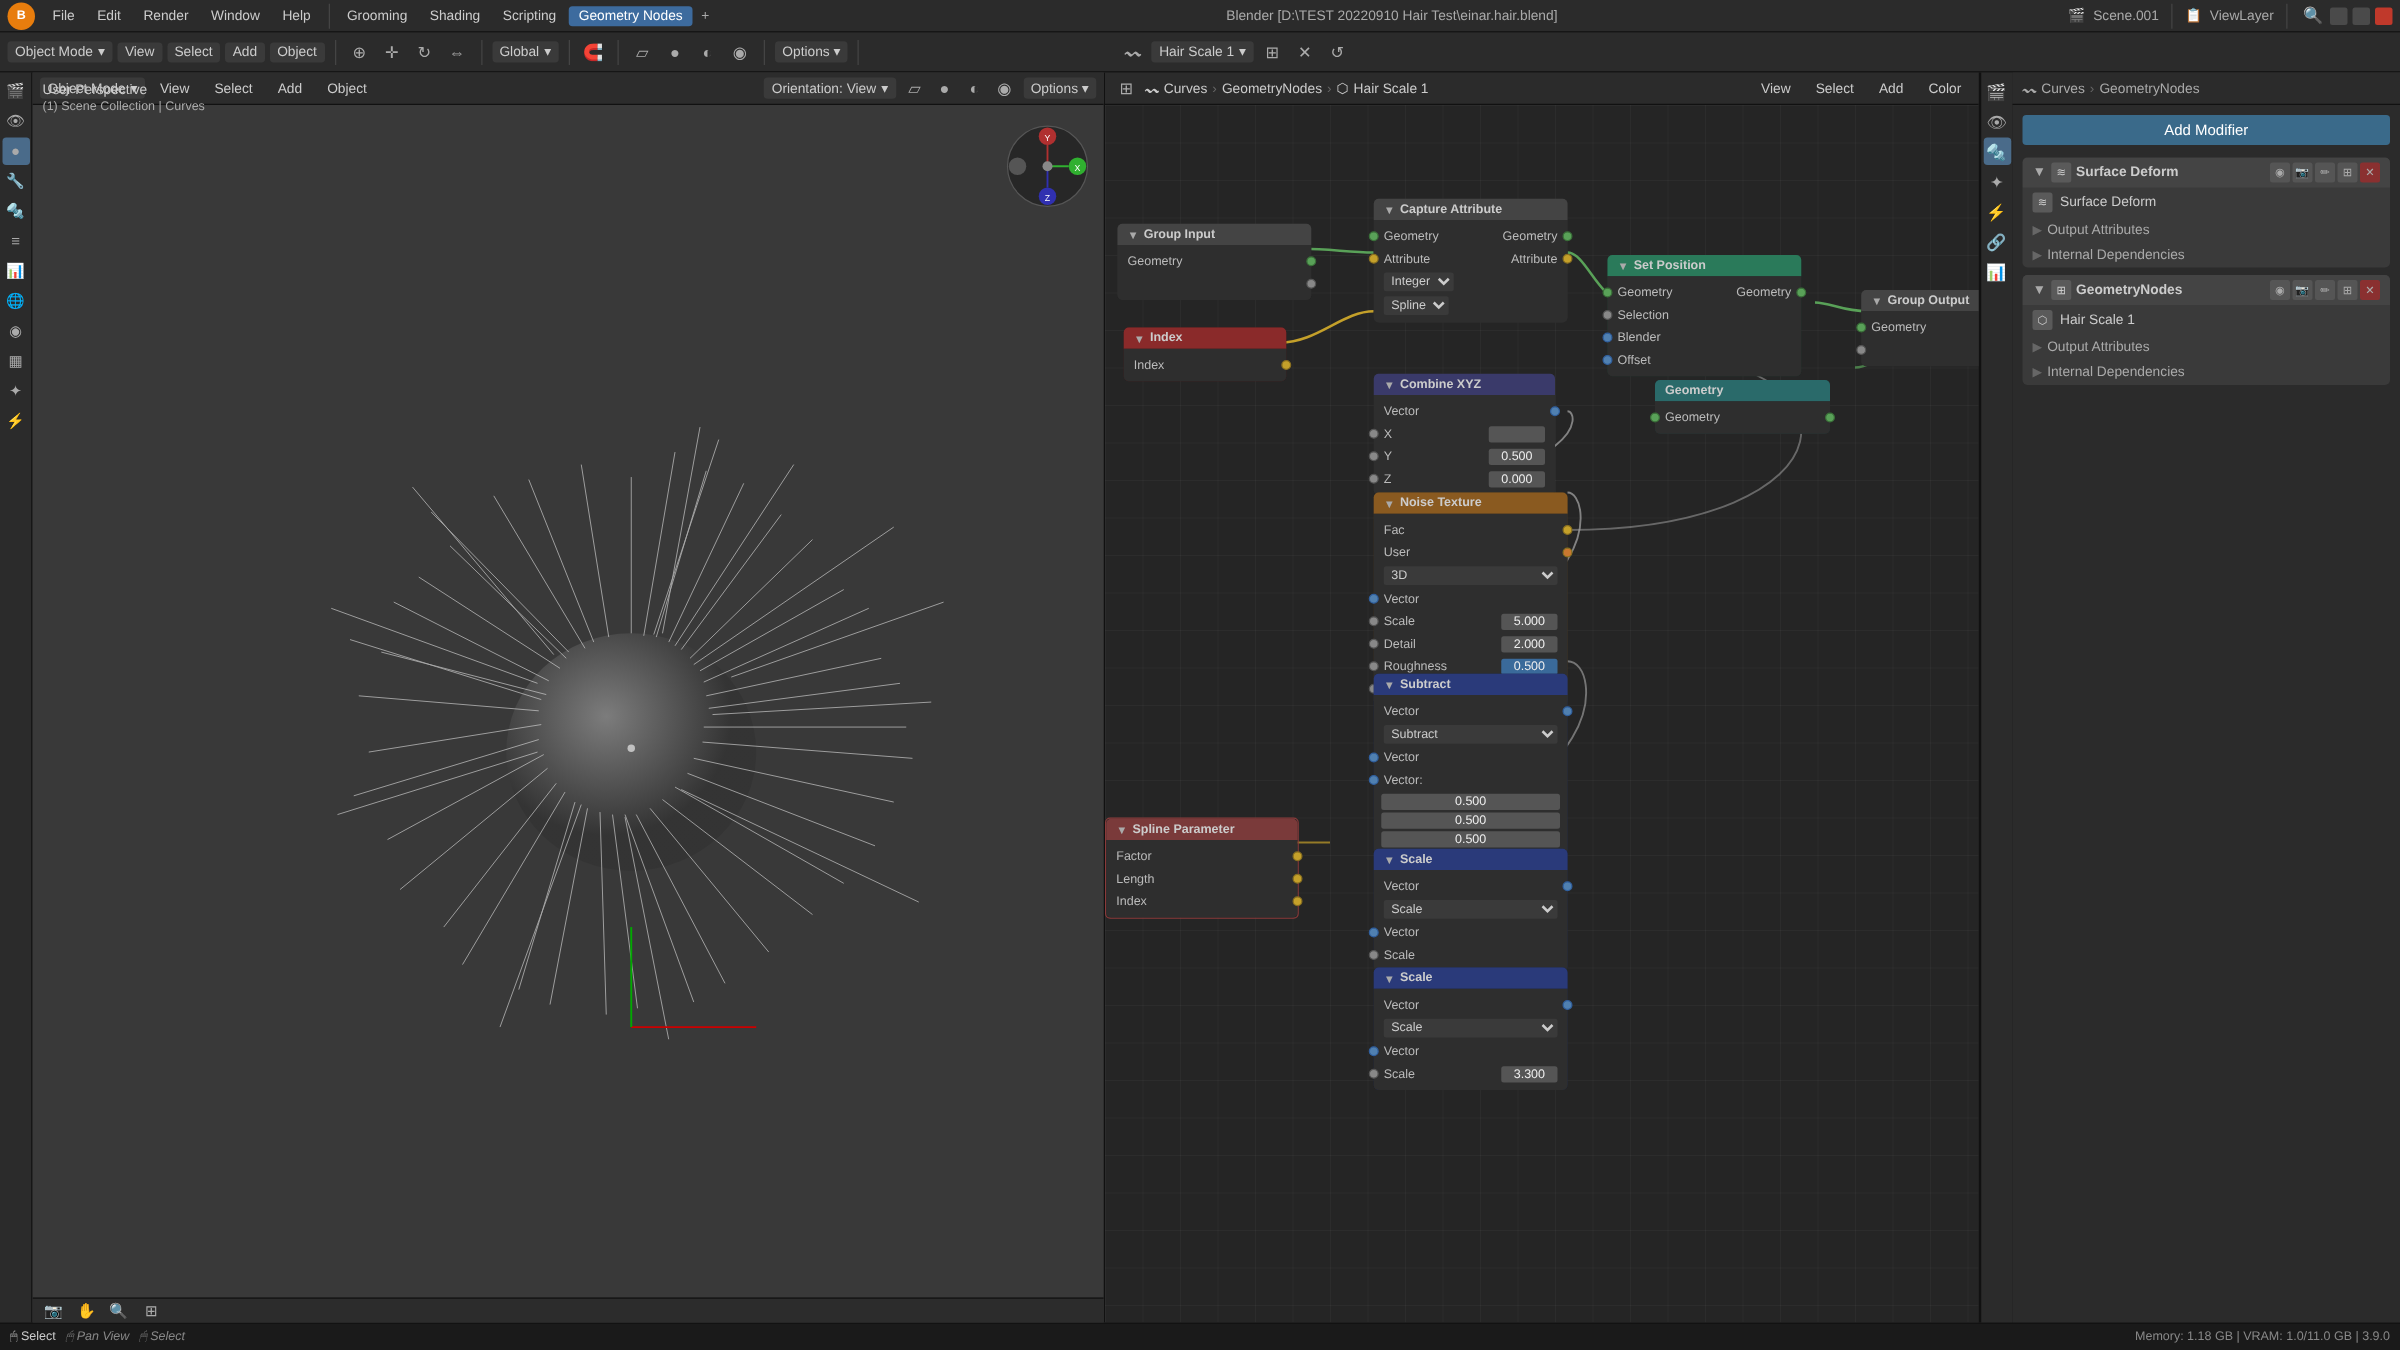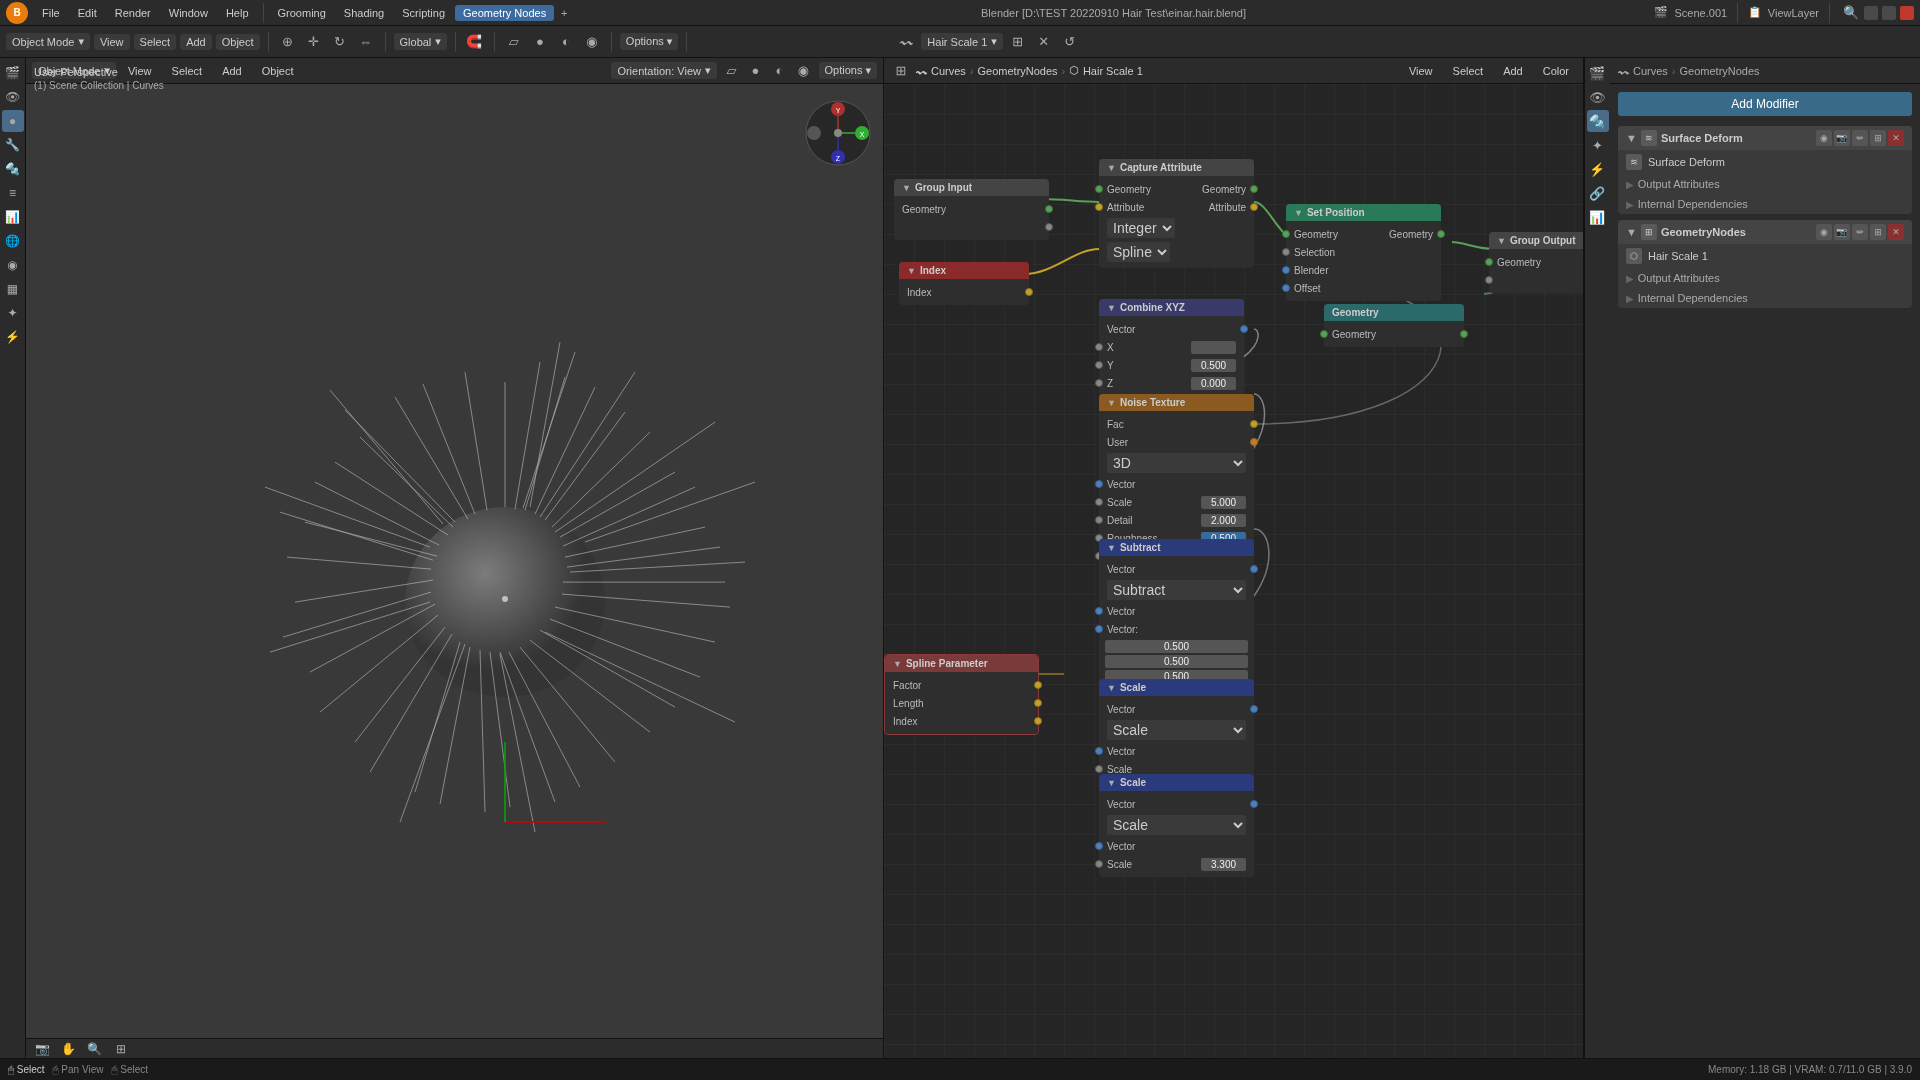--- a/index.html
+++ b/index.html
@@ -65,7 +65,7 @@
     .socket-yellow { background: #c4a02a; border: 1px solid #8a7020; }
     .socket-gray { background: #888; border: 1px solid #555; }
     .socket-blue { background: #5080b0; border: 1px solid #3060a0; }
-    .node-select { background: #3a3a3a; border: none; color: #ccc; font-size: 14px; padding: 1px 2px; border-radius: 2px; }
+    .node-select { background: #3a3a3a; border: none; color: #ccc; font-size: 10px; padding: 1px 2px; border-radius: 2px; }
     .node-orange { background: #4d3a1e; }
     .node-orange .node-header { background: #8a5a20; }
     .node-gray { background: #2e2e2e; }

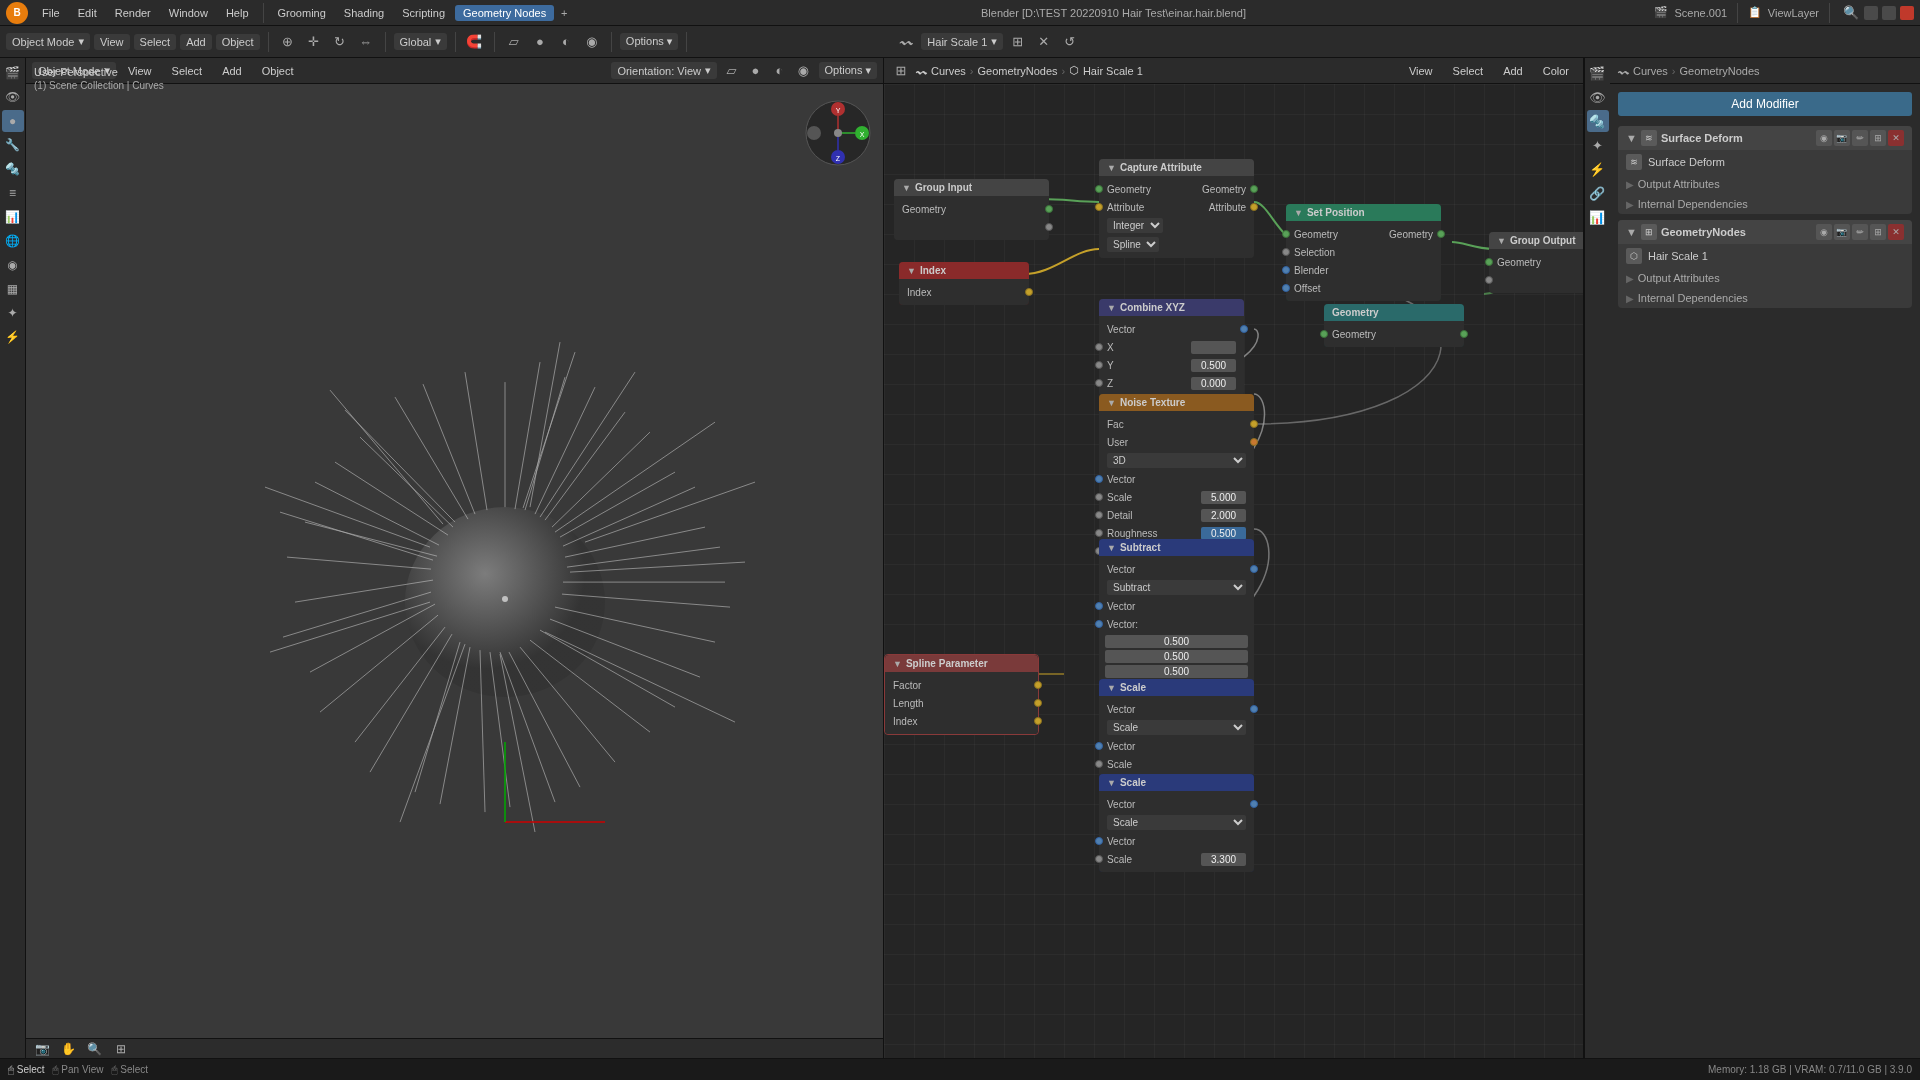--- a/index.html
+++ b/index.html
@@ -100,7 +100,7 @@
     
     #status-bar { height: 22px; background: #1a1a1a; border-top: 1px solid #111; display: flex; align-items: center; padding: 0 8px; gap: 8px; color: #888; font-size: 10px; }
     .status-select { color: #ccc; }
-    .status-item { color: #888; }
+    .status-item { color: #888; font-style: italic; }
     .status-right { margin-left: auto; }
 
     

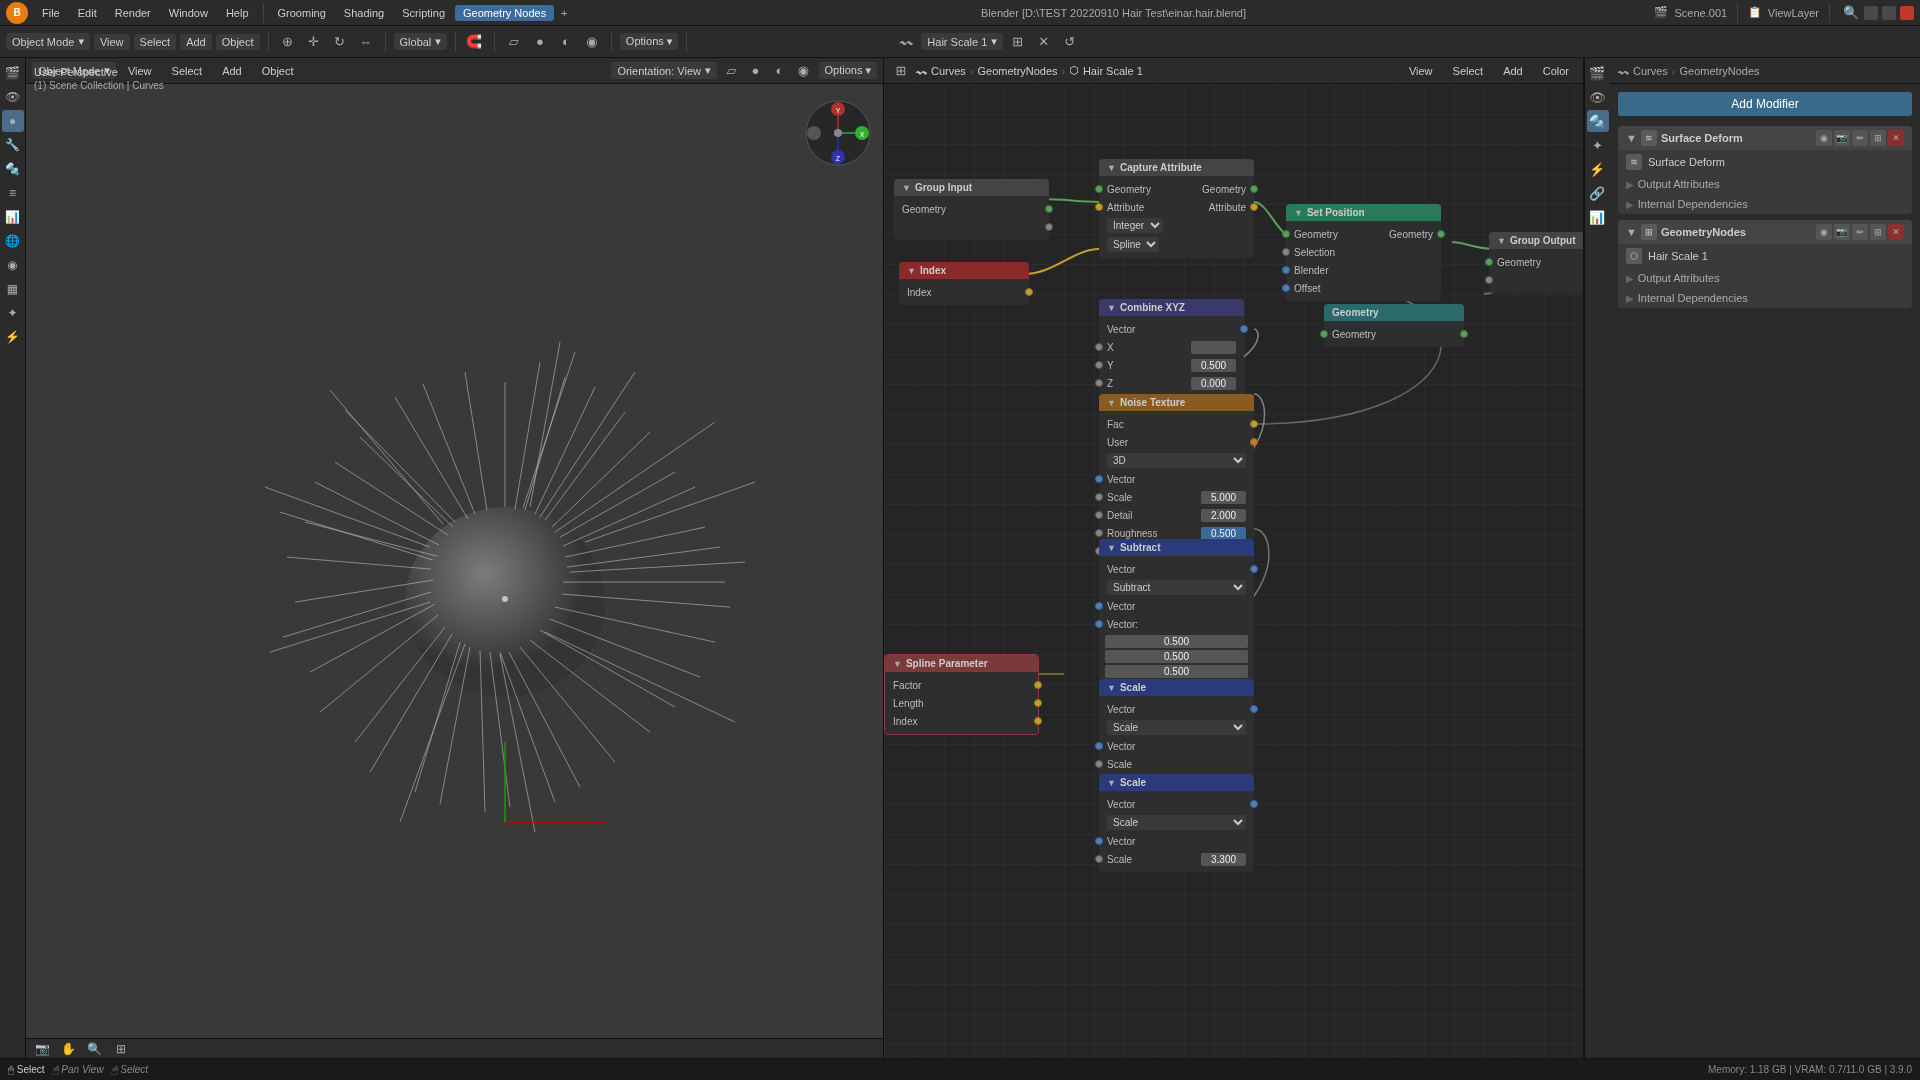--- a/index.html
+++ b/index.html
@@ -789,7 +789,7 @@
     <span>🖱</span>
     <span>Select</span>
   </span>
-  <span class="status-right">Memory: 1.18 GB | VRAM: 0.7/11.0 GB | 3.9.0</span>
+  <span class="status-right">Memory: 1.18 GB | VRAM: 1.0/11.0 GB | 3.9.0</span>
 </div>
 
 </body></html>

